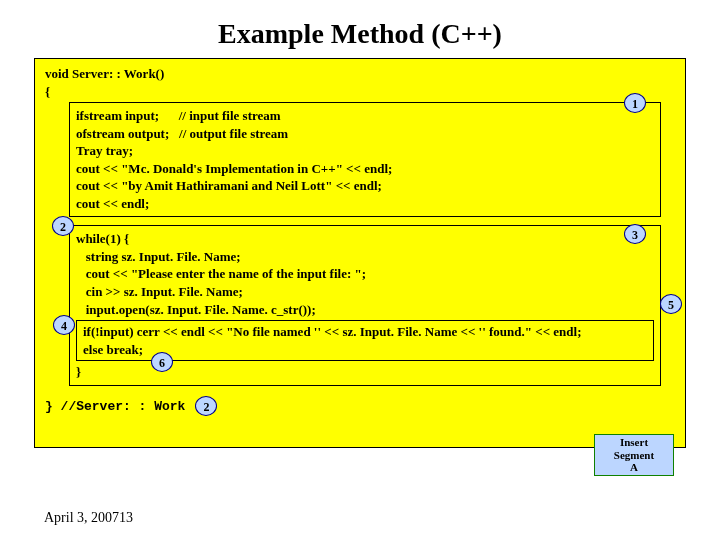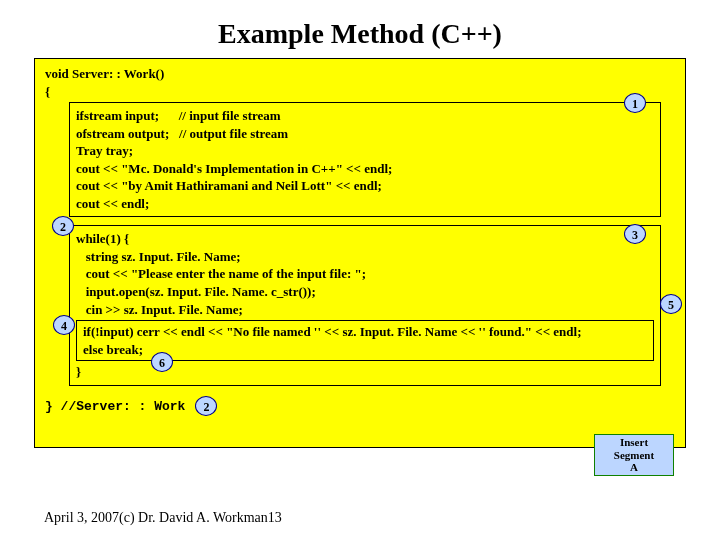--- a/index.html
+++ b/index.html
@@ -111,8 +111,8 @@
     <p class="codeline">while(1) {</p>
     <p class="codeline">   string sz. Input. File. Name;</p>
     <p class="codeline">   cout &lt;&lt; "Please enter the name of the input file: ";</p>
+    <p class="codeline">   cin &gt;&gt; sz. Input. File. Name;</p>
     <p class="codeline">   input.open(sz. Input. File. Name. c_str());</p>
-    <p class="codeline">   cin &gt;&gt; sz. Input. File. Name;</p>
 
     <div class="innerframe" style="position:relative;">
       <div class="bubble" style="top:-6px; left:-24px;">4</div>

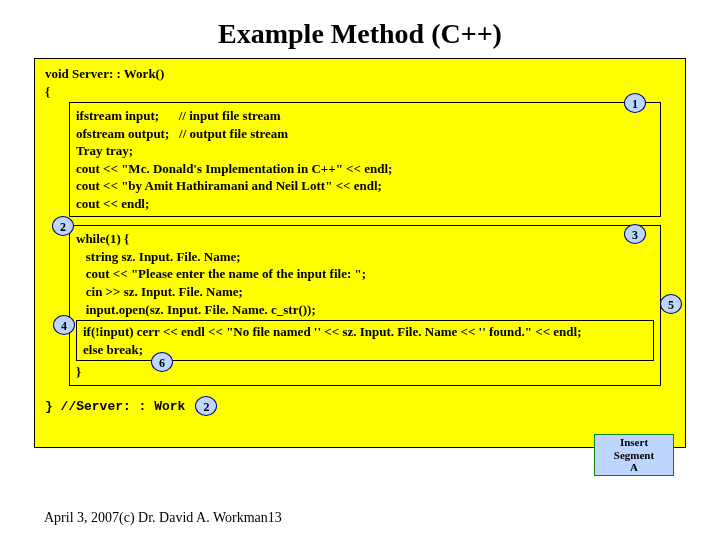--- a/index.html
+++ b/index.html
@@ -139,7 +139,6 @@
 
 <div class="footer">
   <span>April 3, 2007</span>
-  <span>(c) Dr. David A. Workman</span>
   <span>13</span>
 </div>
 

